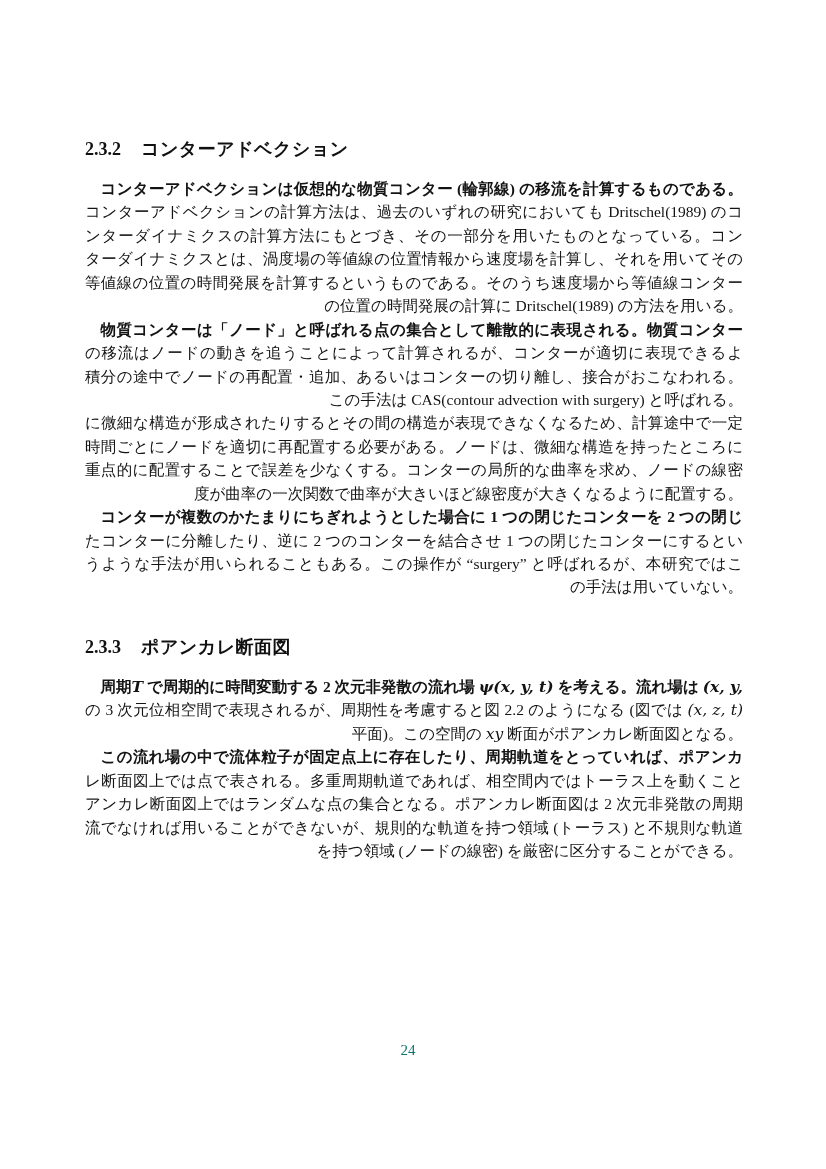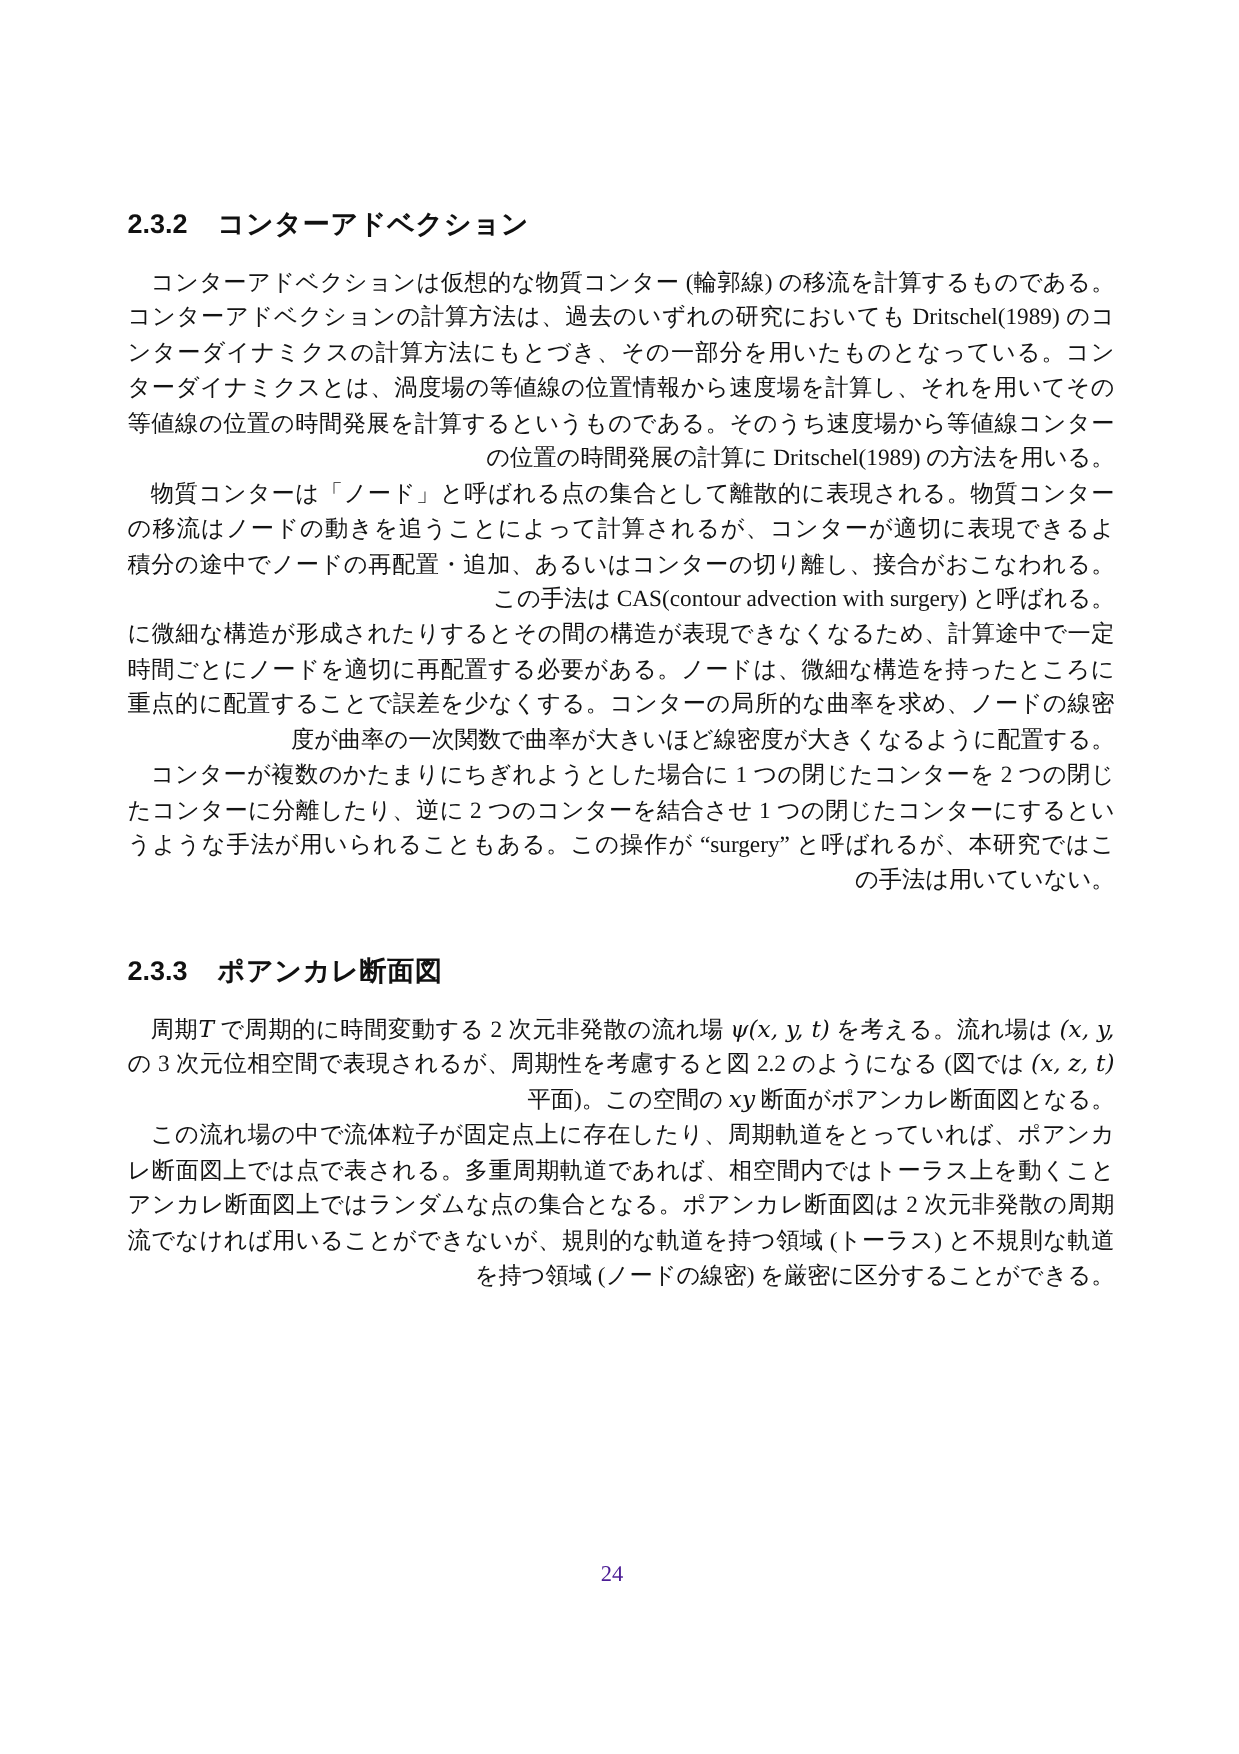--- a/index.html
+++ b/index.html
@@ -27,7 +27,7 @@
     letter-spacing: 0.5px;
     color: #111;
   }
-  .section-heading .sec-num { margin-right: 20px; letter-spacing: 0; }
+  .section-heading .sec-num { margin-right: 20px; letter-spacing: 0; font-family: Liberation Serif, serif; }
   .heading-2 { margin-top: 37px; }
   .para-block { margin-top: 16px; }
   .body-text {

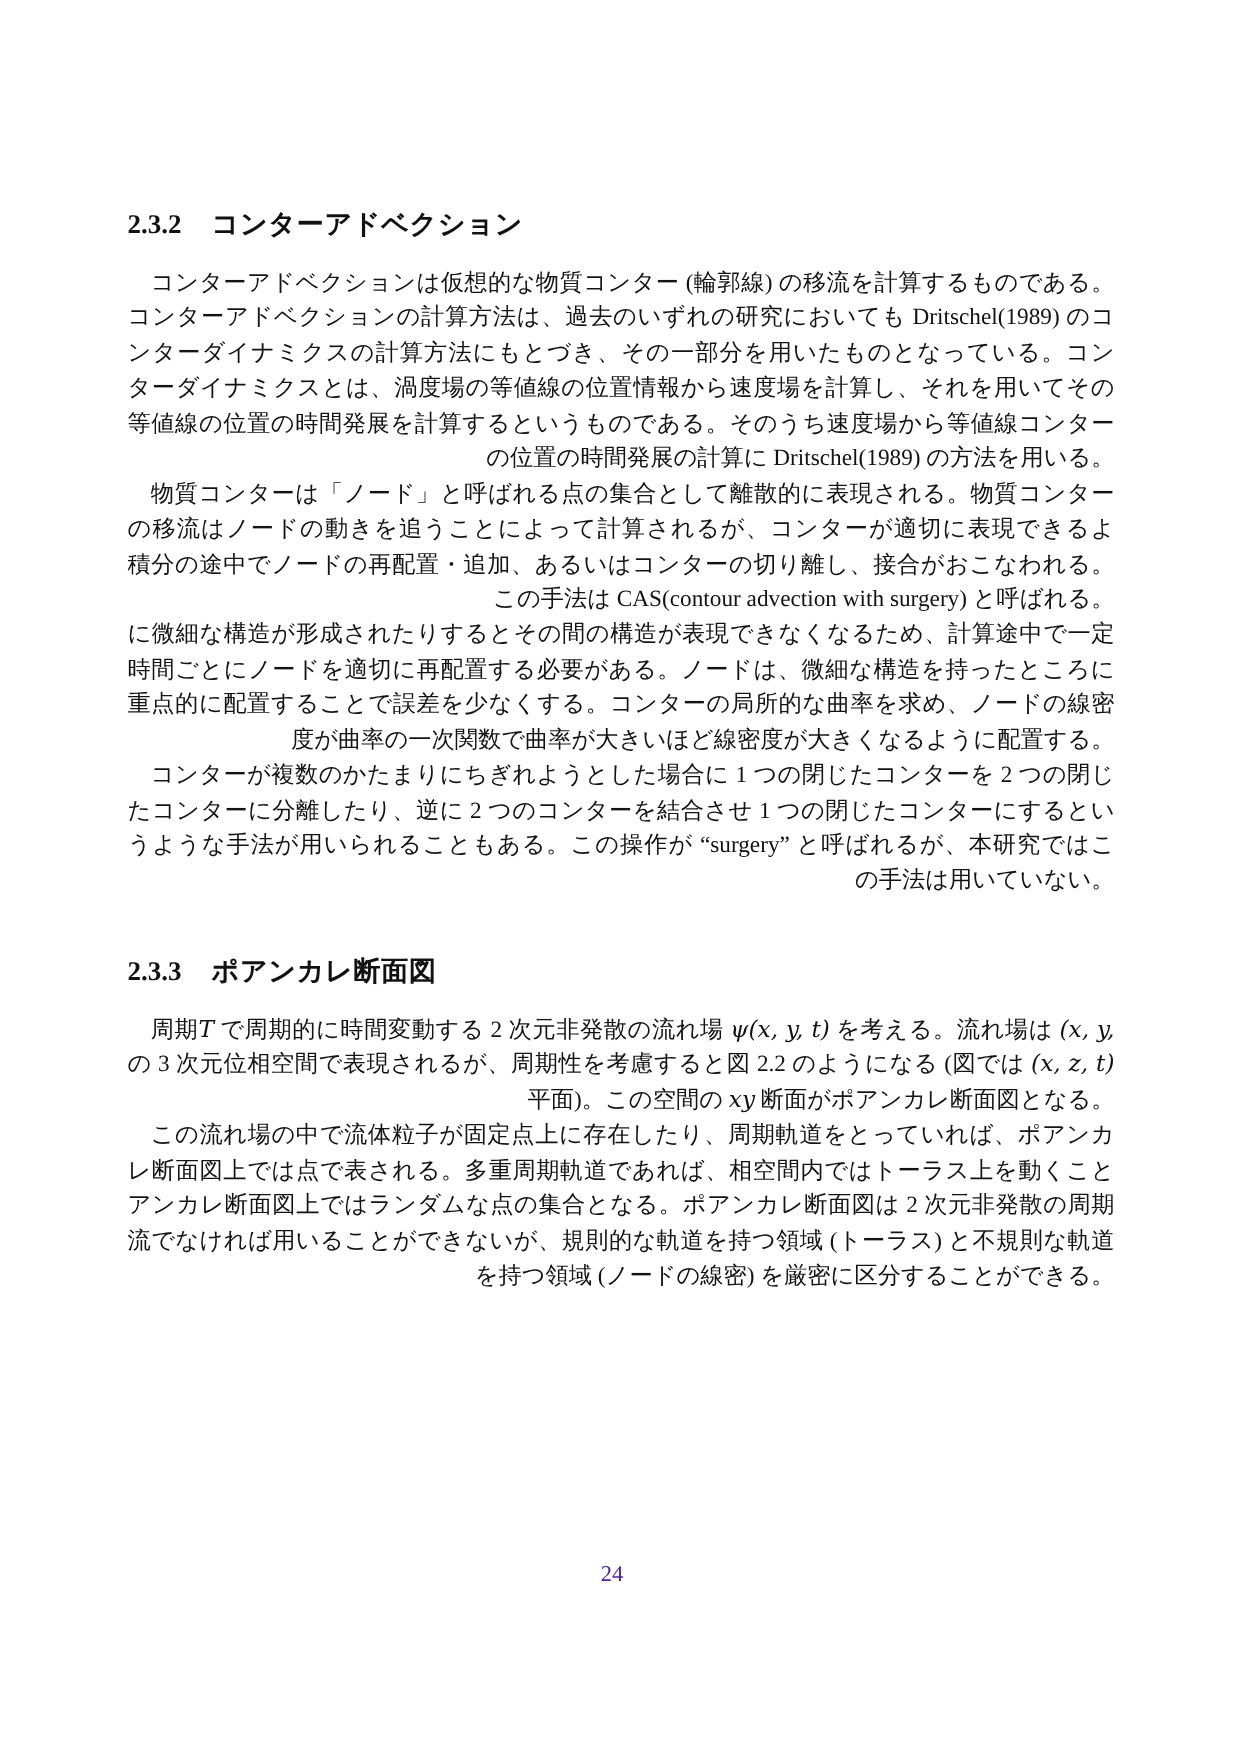--- a/index.html
+++ b/index.html
@@ -40,7 +40,7 @@
     overflow: hidden;
     height: 23.45px;
   }
-  .line.para-first { text-indent: 1em; }
+  .line.para-first { text-indent: 1em; font-weight: bold; }
   .line.para-last { text-align: right; text-align-last: auto; }
   .math {
     font-family: "DejaVu Serif", serif;

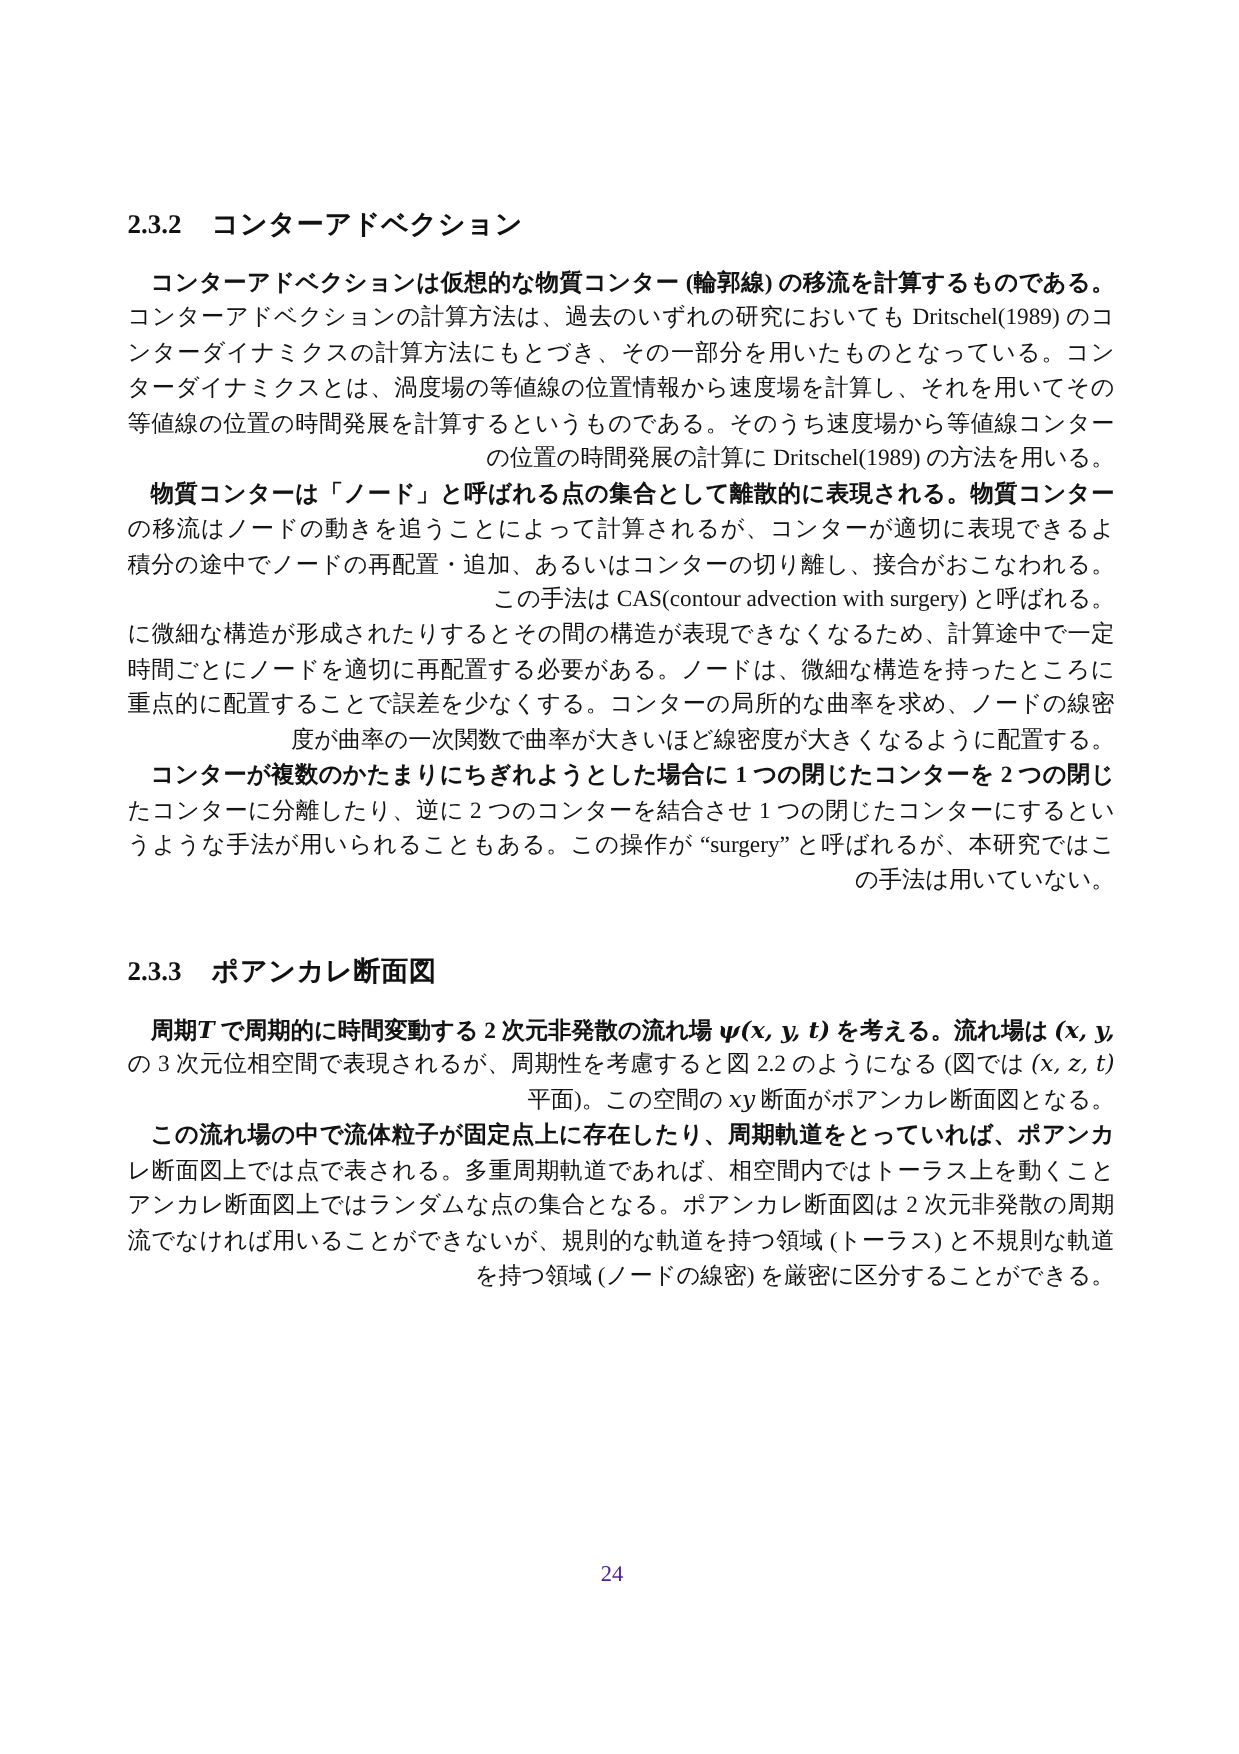--- a/index.html
+++ b/index.html
@@ -53,7 +53,7 @@
     width: 816px;
     text-align: center;
     font-size: 15px;
-    color: #4c1d95;
+    color: #0f766e;
   }
 </style>
 </head>

